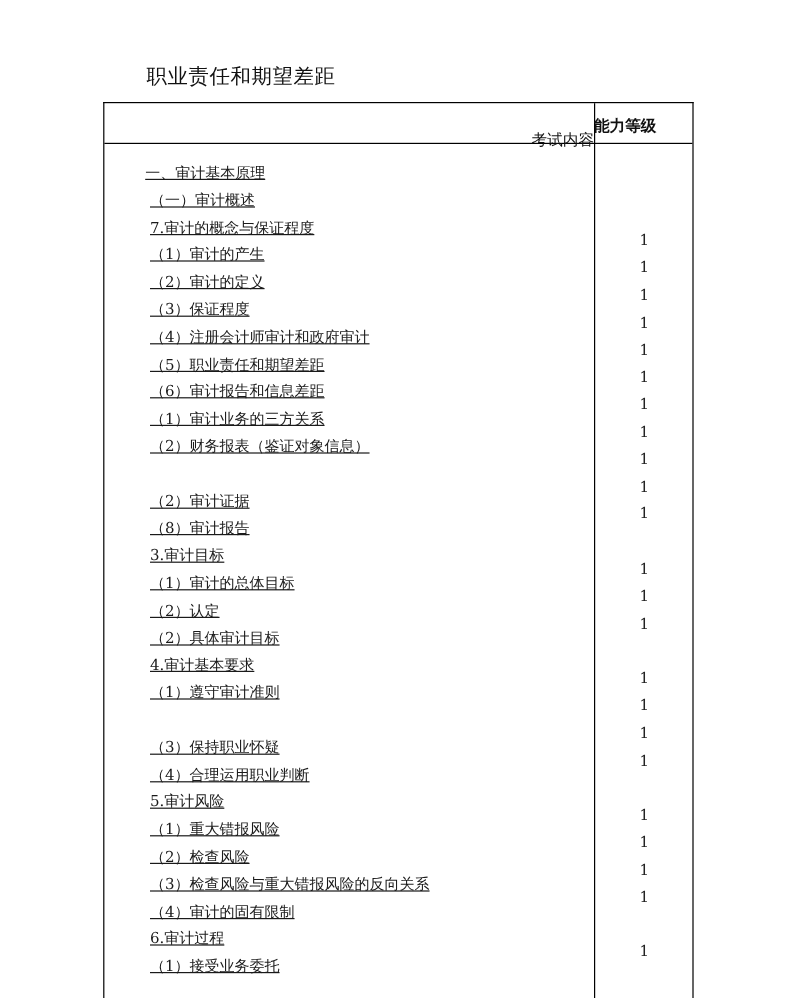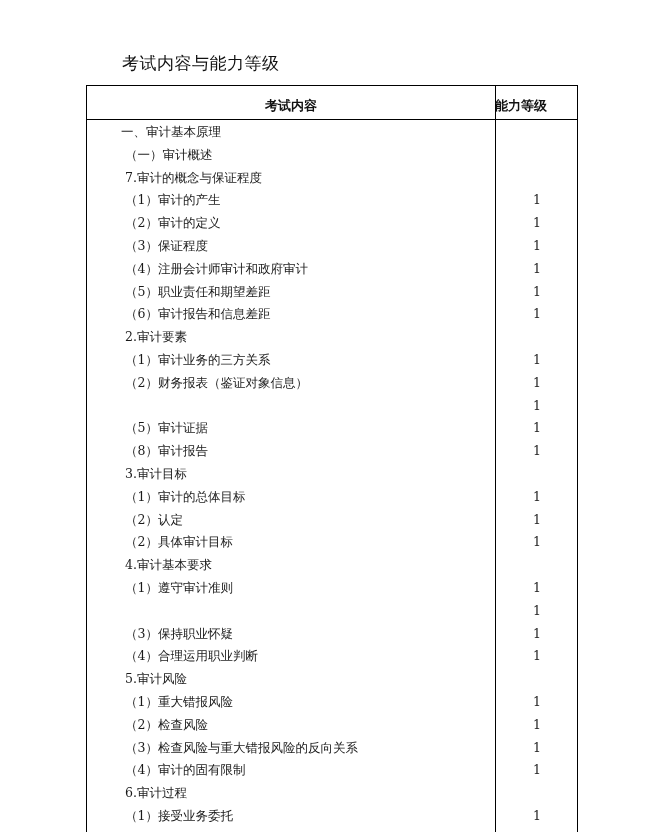--- a/index.html
+++ b/index.html
@@ -26,7 +26,7 @@
 </head>
 <body>
 
-<div class="doc-title">考试内容与能力等级</div>
+<div class="doc-title">职业责任和期望差距</div>
 
 <div class="tbl">
   <div class="col-div"></div>

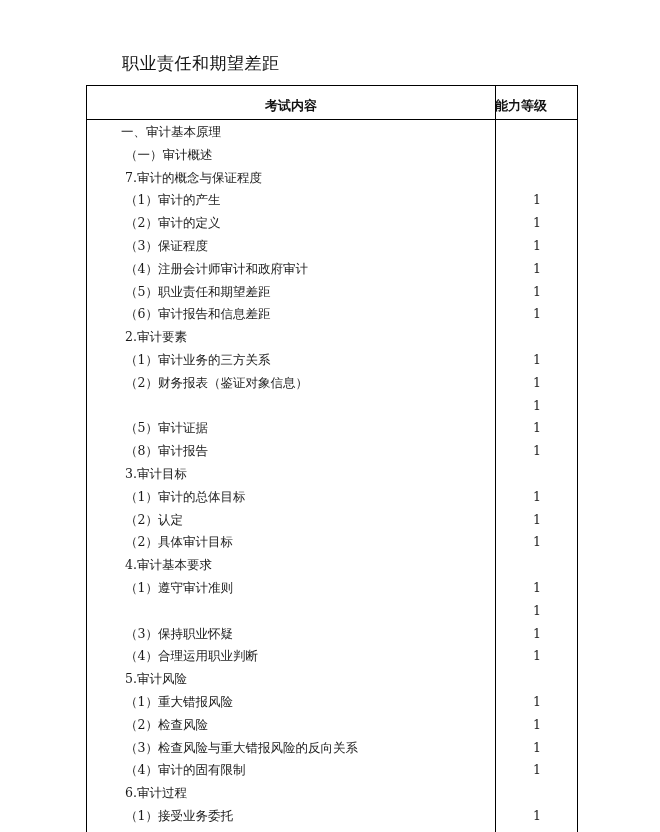--- a/index.html
+++ b/index.html
@@ -11,8 +11,8 @@
          border: 1.5px solid #000; border-bottom: none; box-sizing: border-box; }
   .hdr { position: absolute; left: 0; top: 0; right: 0; height: 33px; border-bottom: 1.5px solid #000; }
   .col-div { position: absolute; left: 408px; top: 0; bottom: 0; width: 0; border-left: 1.5px solid #000; }
-  .hdr-c1 { position: absolute; left: 0; width: 408px; top: 0; height: 33px; line-height: 40px; text-align: center;
-            font-family: "DejaVu Sans", "Liberation Sans", sans-serif; font-weight: bold; font-size: 13px; }
+  .hdr-c1 { position: absolute; left: 0; width: 408px; top: 12px; height: 33px; line-height: 40px; text-align: right;
+            font-family: "DejaVu Sans", "Liberation Sans", sans-serif; font-weight: normal; font-size: 13px; }
   .hdr-c2 { position: absolute; left: 408px; right: 0; top: 0; height: 33px; line-height: 40px; text-align: left;
             font-family: "DejaVu Sans", "Liberation Sans", sans-serif; font-weight: bold; font-size: 13px; }
   .rows { position: absolute; left: 0; right: 0; top: 35px; }

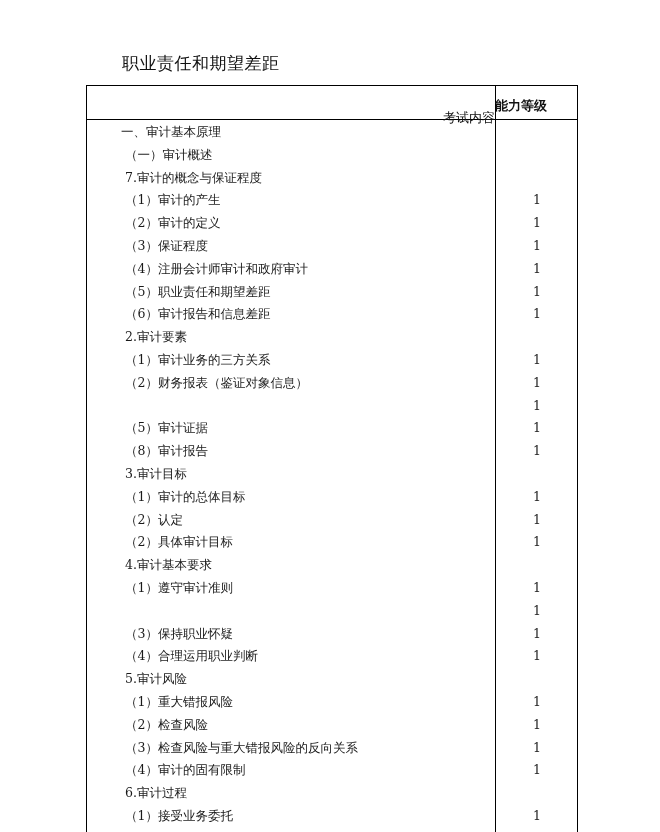--- a/index.html
+++ b/index.html
@@ -17,7 +17,7 @@
             font-family: "DejaVu Sans", "Liberation Sans", sans-serif; font-weight: bold; font-size: 13px; }
   .rows { position: absolute; left: 0; right: 0; top: 35px; }
   .row { position: relative; height: 22.8px; }
-  .row .txt { position: absolute; top: 0; line-height: 22.8px; font-size: 12.5px; white-space: nowrap; color: #1a1a1a; }
+  .row .txt { position: absolute; top: 12px; line-height: 22.8px; font-size: 12.5px; white-space: nowrap; color: #1a1a1a; text-decoration: underline; }
   .row .lvl { position: absolute; left: 408px; width: 84px; top: 0; line-height: 22.8px; text-align: center;
               font-size: 12.5px; color: #222; }
   .i0 { left: 34px; }

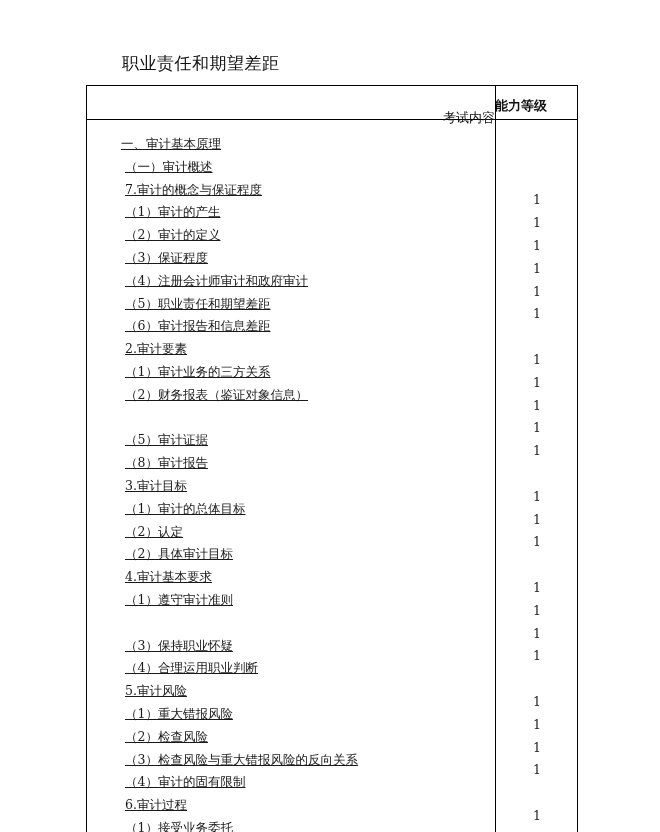--- a/index.html
+++ b/index.html
@@ -70,10 +70,6 @@
       <div class="row">
         <span class="txt i1">（6）审计报告和信息差距</span>
         <span class="lvl">1</span>
-      </div>
-      <div class="row">
-        <span class="txt i1">2.审计要素</span>
-        <span class="lvl"></span>
       </div>
       <div class="row">
         <span class="txt i1">（1）审计业务的三方关系</span>

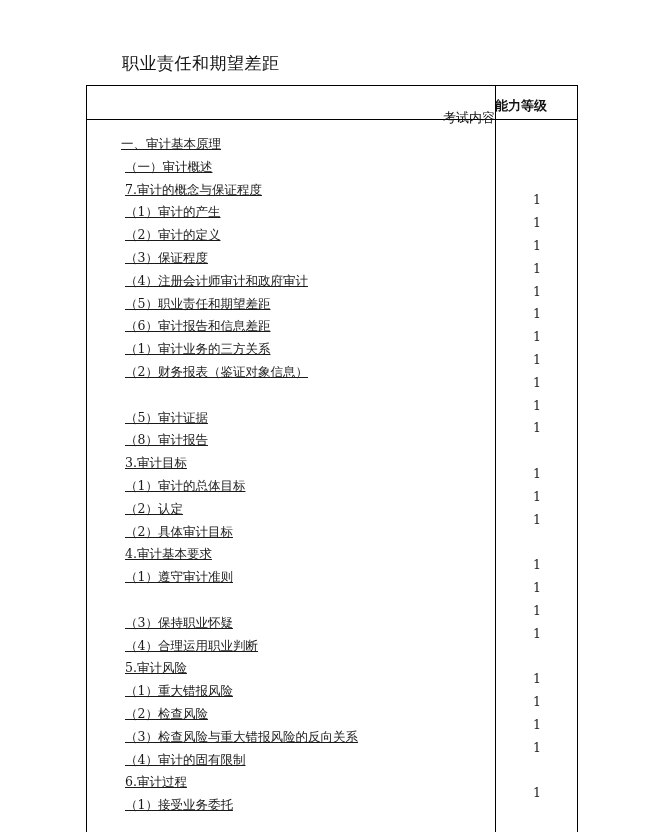--- a/index.html
+++ b/index.html
@@ -83,7 +83,7 @@
         <span class="lvl">1</span>
       </div>
       <div class="row">
-        <span class="txt i1">（5）审计证据</span>
+        <span class="txt i1">（2）审计证据</span>
         <span class="lvl">1</span>
       </div>
       <div class="row">

